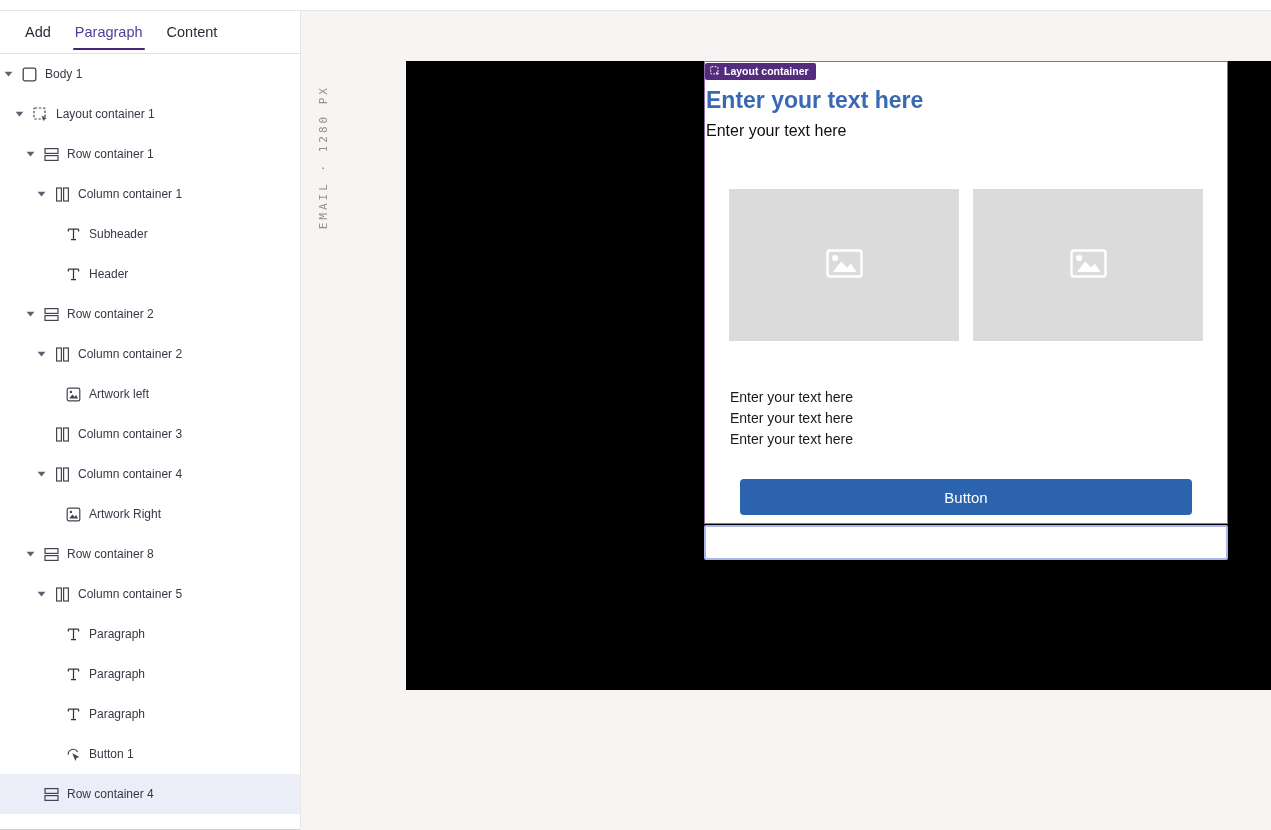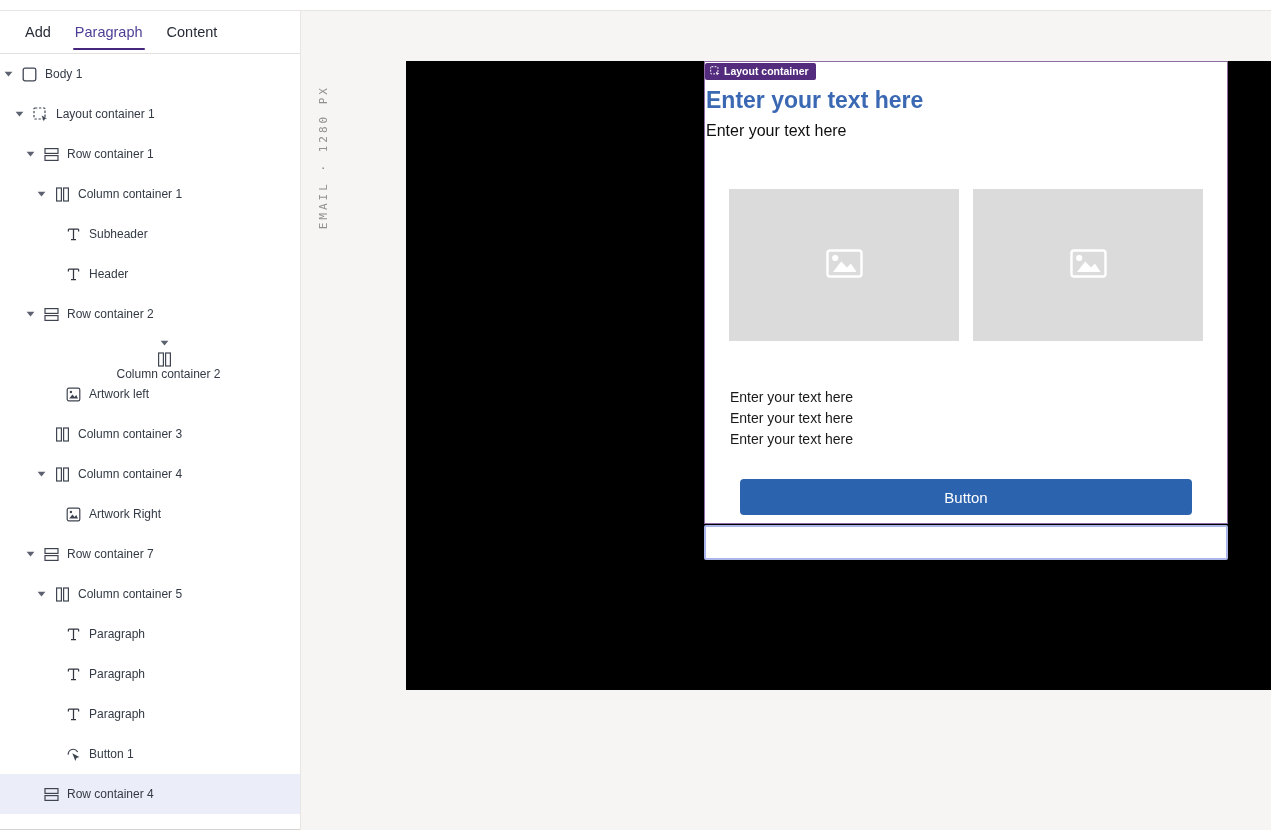--- a/index.html
+++ b/index.html
@@ -162,7 +162,7 @@
           </span>
     <span class="tree-label">Row container 2</span>
   </div>
-        <div class="tree-item" style="padding-left: 37px; flex-direction: column;">
+        <div class="tree-item" style="padding-left: 37px;">
     <span class="caret">
       <svg width="9" height="6" viewBox="0 0 9 6">
               <path d="M0.6 0.8 H8.4 L4.5 5.5 Z" fill="#5c6270"></path>

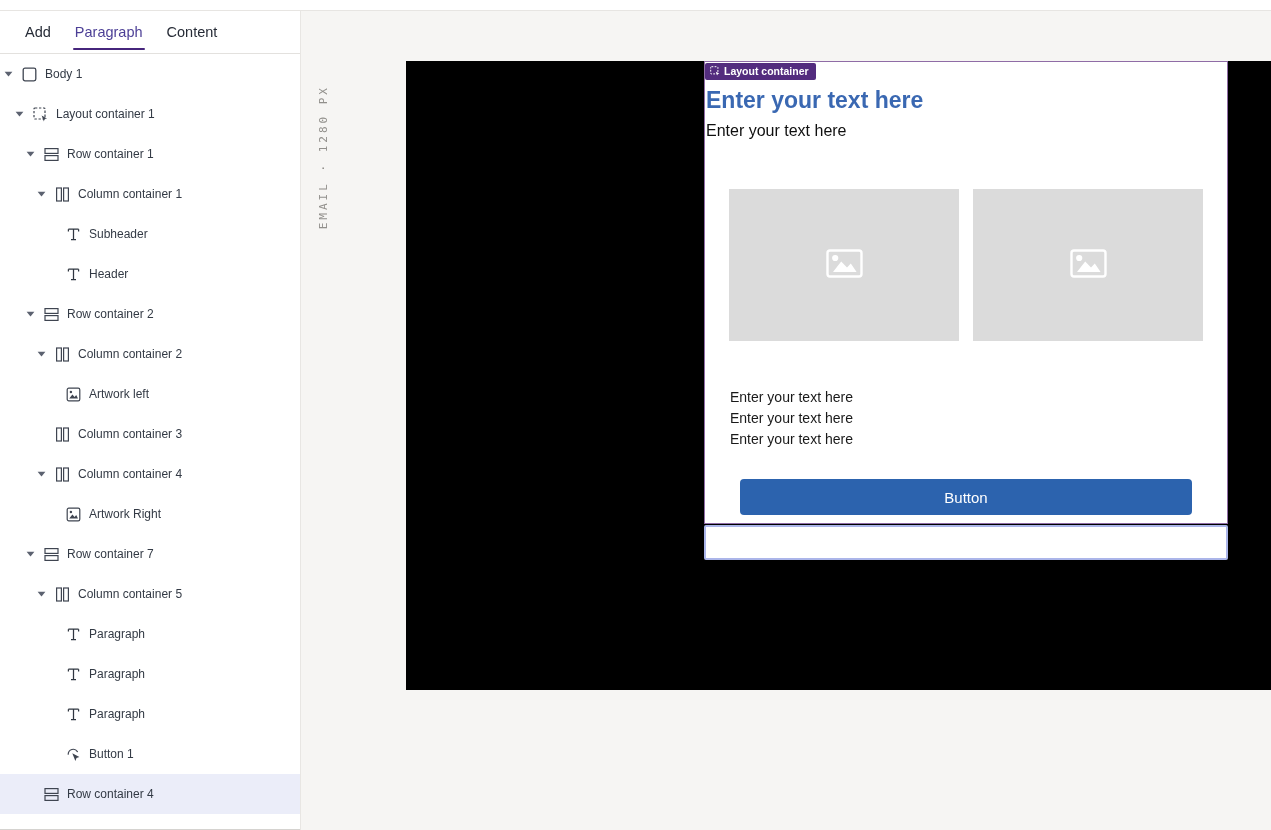--- a/index.html
+++ b/index.html
@@ -246,7 +246,7 @@
               <rect x="1" y="8.6" width="13" height="4.8" fill="none" stroke="#3f4551" stroke-width="1.2"></rect>
             </svg>
           </span>
-    <span class="tree-label">Row container 7</span>
+    <span class="tree-label">Row container 8</span>
   </div>
         <div class="tree-item" style="padding-left: 37px;">
     <span class="caret">

